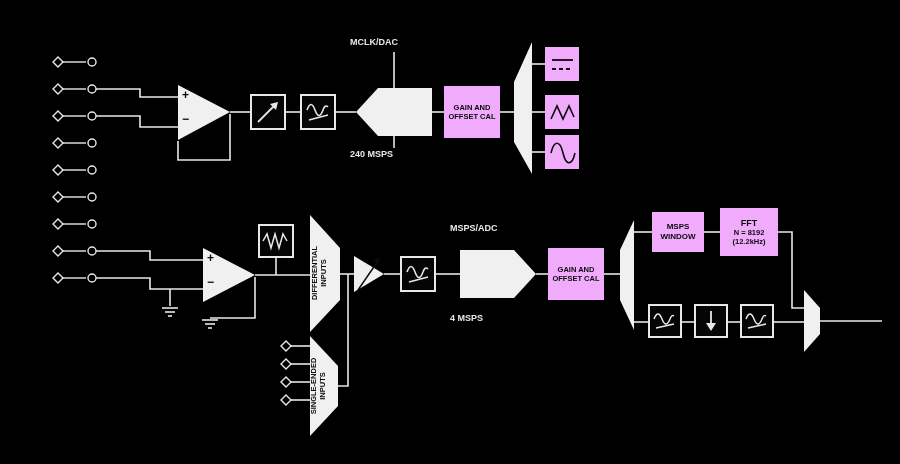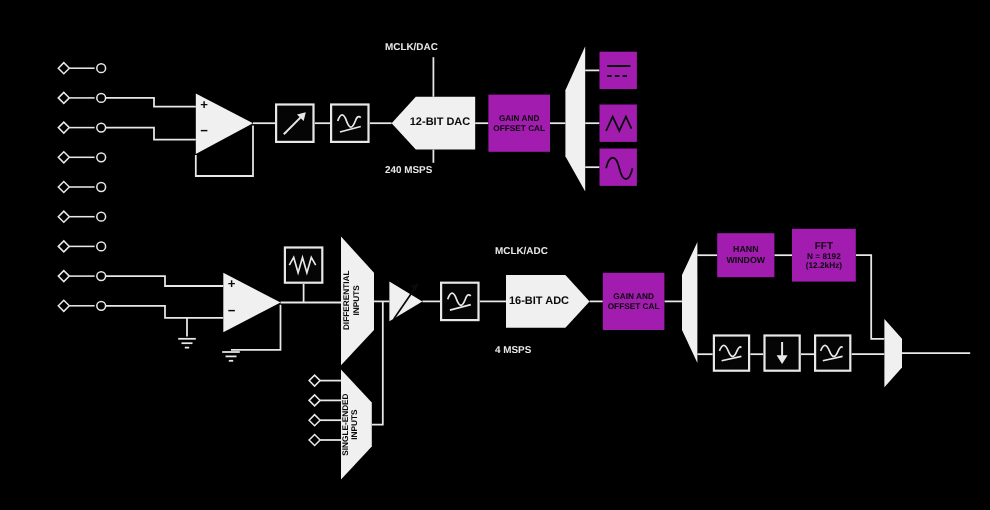--- a/index.html
+++ b/index.html
@@ -190,7 +190,6 @@
   </div>
 
   <div class="lbl" style="left:350px;top:38px;width:90px">MCLK/DAC</div>
-  <div class="blk-light" style="left:372px;top:94px;width:56px;height:36px;font-size:10px;line-height:1.15;background:transparent">12-BIT DAC</div>
   <div class="lbl" style="left:350px;top:150px;width:90px">240 MSPS</div>
 
   <div class="blk-light caltext" style="left:444px;top:86px;width:56px;height:52px">GAIN AND OFFSET CAL</div>

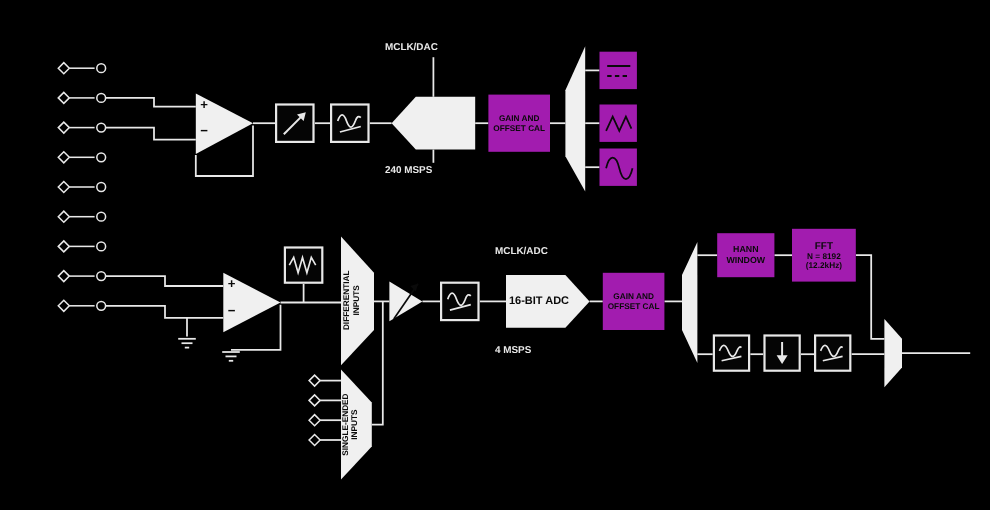--- a/index.html
+++ b/index.html
@@ -8,7 +8,7 @@
     font-family:"Liberation Sans","DejaVu Sans",sans-serif;overflow:hidden;
   }
   .blk-light{
-    position:absolute;background:#a21caf;color:#0a0a0a;
+    position:absolute;background:#f0abfc;color:#0a0a0a;
     display:flex;flex-direction:column;align-items:center;justify-content:center;
     text-align:center;font-weight:700;box-sizing:border-box;
   }

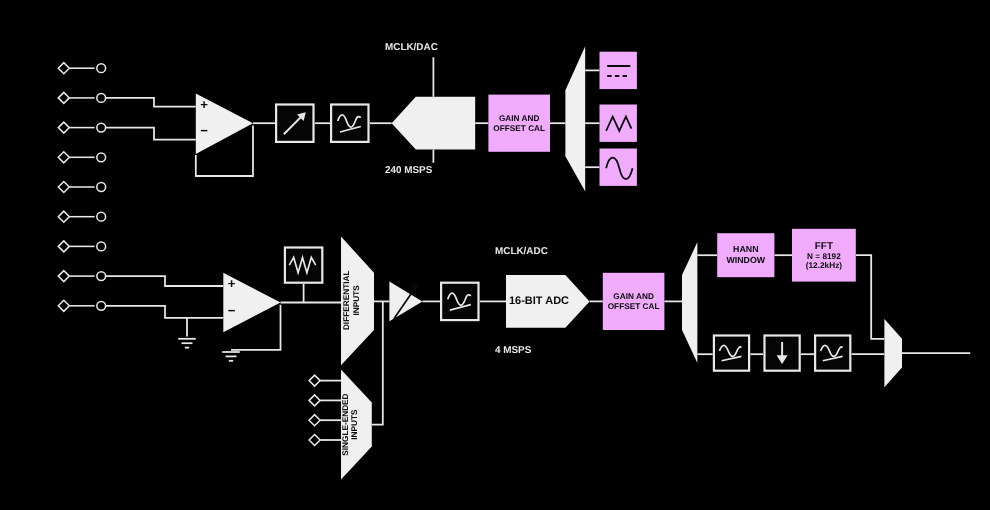--- a/index.html
+++ b/index.html
@@ -230,7 +230,7 @@
     </svg>
   </div>
 
-  <div class="lbl" style="left:450px;top:224px;width:90px">MCLK/ADC</div>
+  <div class="lbl" style="left:450px;top:224px;width:90px">MSPS/ADC</div>
   <div class="blk-light" style="left:462px;top:256px;width:56px;height:36px;font-size:10px;line-height:1.15;background:transparent">16-BIT ADC</div>
   <div class="lbl" style="left:450px;top:314px;width:90px">4 MSPS</div>
 

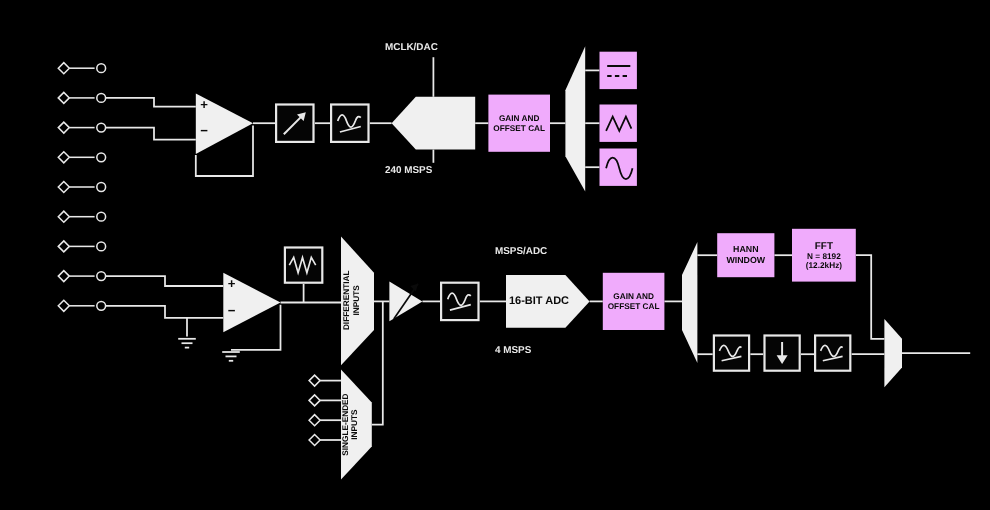--- a/index.html
+++ b/index.html
@@ -236,7 +236,7 @@
 
   <div class="blk-light caltext" style="left:548px;top:248px;width:56px;height:52px">GAIN AND OFFSET CAL</div>
 
-  <div class="blk-light" style="left:652px;top:212px;width:52px;height:40px;font-size:8px;line-height:1.25;padding:2px">HANN WINDOW</div>
+  <div class="blk-light" style="left:652px;top:212px;width:52px;height:40px;font-size:8px;line-height:1.25;padding:2px">MSPS WINDOW</div>
 
   <div class="blk-light" style="left:720px;top:208px;width:58px;height:48px">
     <div style="font-size:9px;font-weight:700">FFT</div>

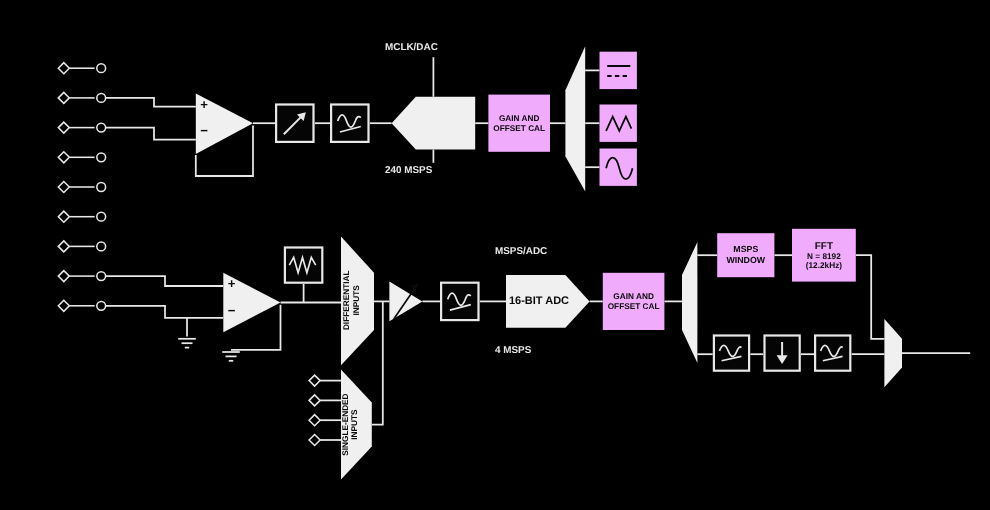--- a/index.html
+++ b/index.html
@@ -231,7 +231,6 @@
   </div>
 
   <div class="lbl" style="left:450px;top:224px;width:90px">MSPS/ADC</div>
-  <div class="blk-light" style="left:462px;top:256px;width:56px;height:36px;font-size:10px;line-height:1.15;background:transparent">16-BIT ADC</div>
   <div class="lbl" style="left:450px;top:314px;width:90px">4 MSPS</div>
 
   <div class="blk-light caltext" style="left:548px;top:248px;width:56px;height:52px">GAIN AND OFFSET CAL</div>

